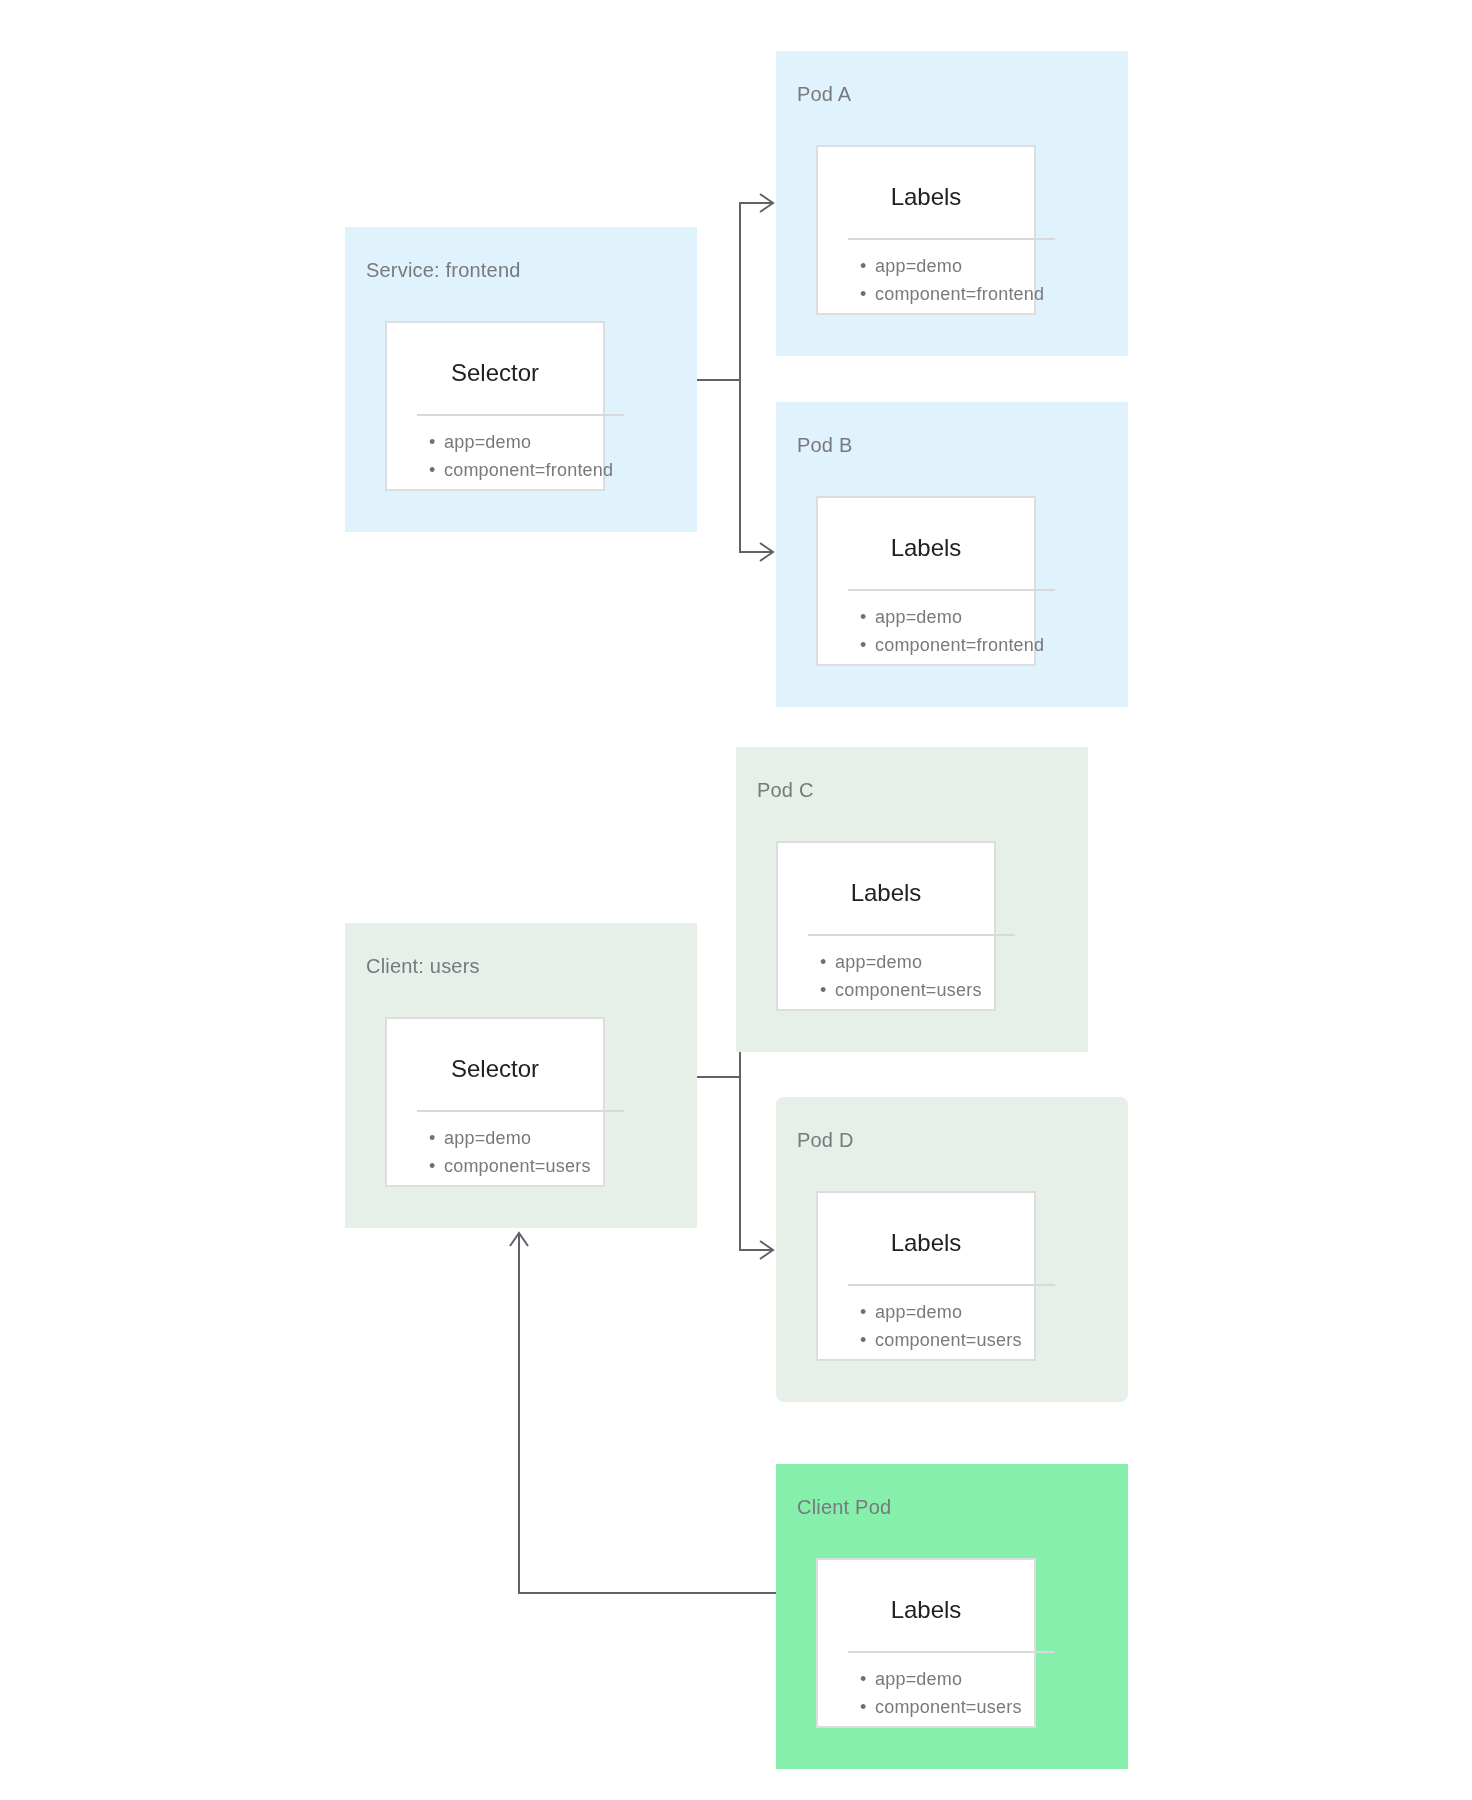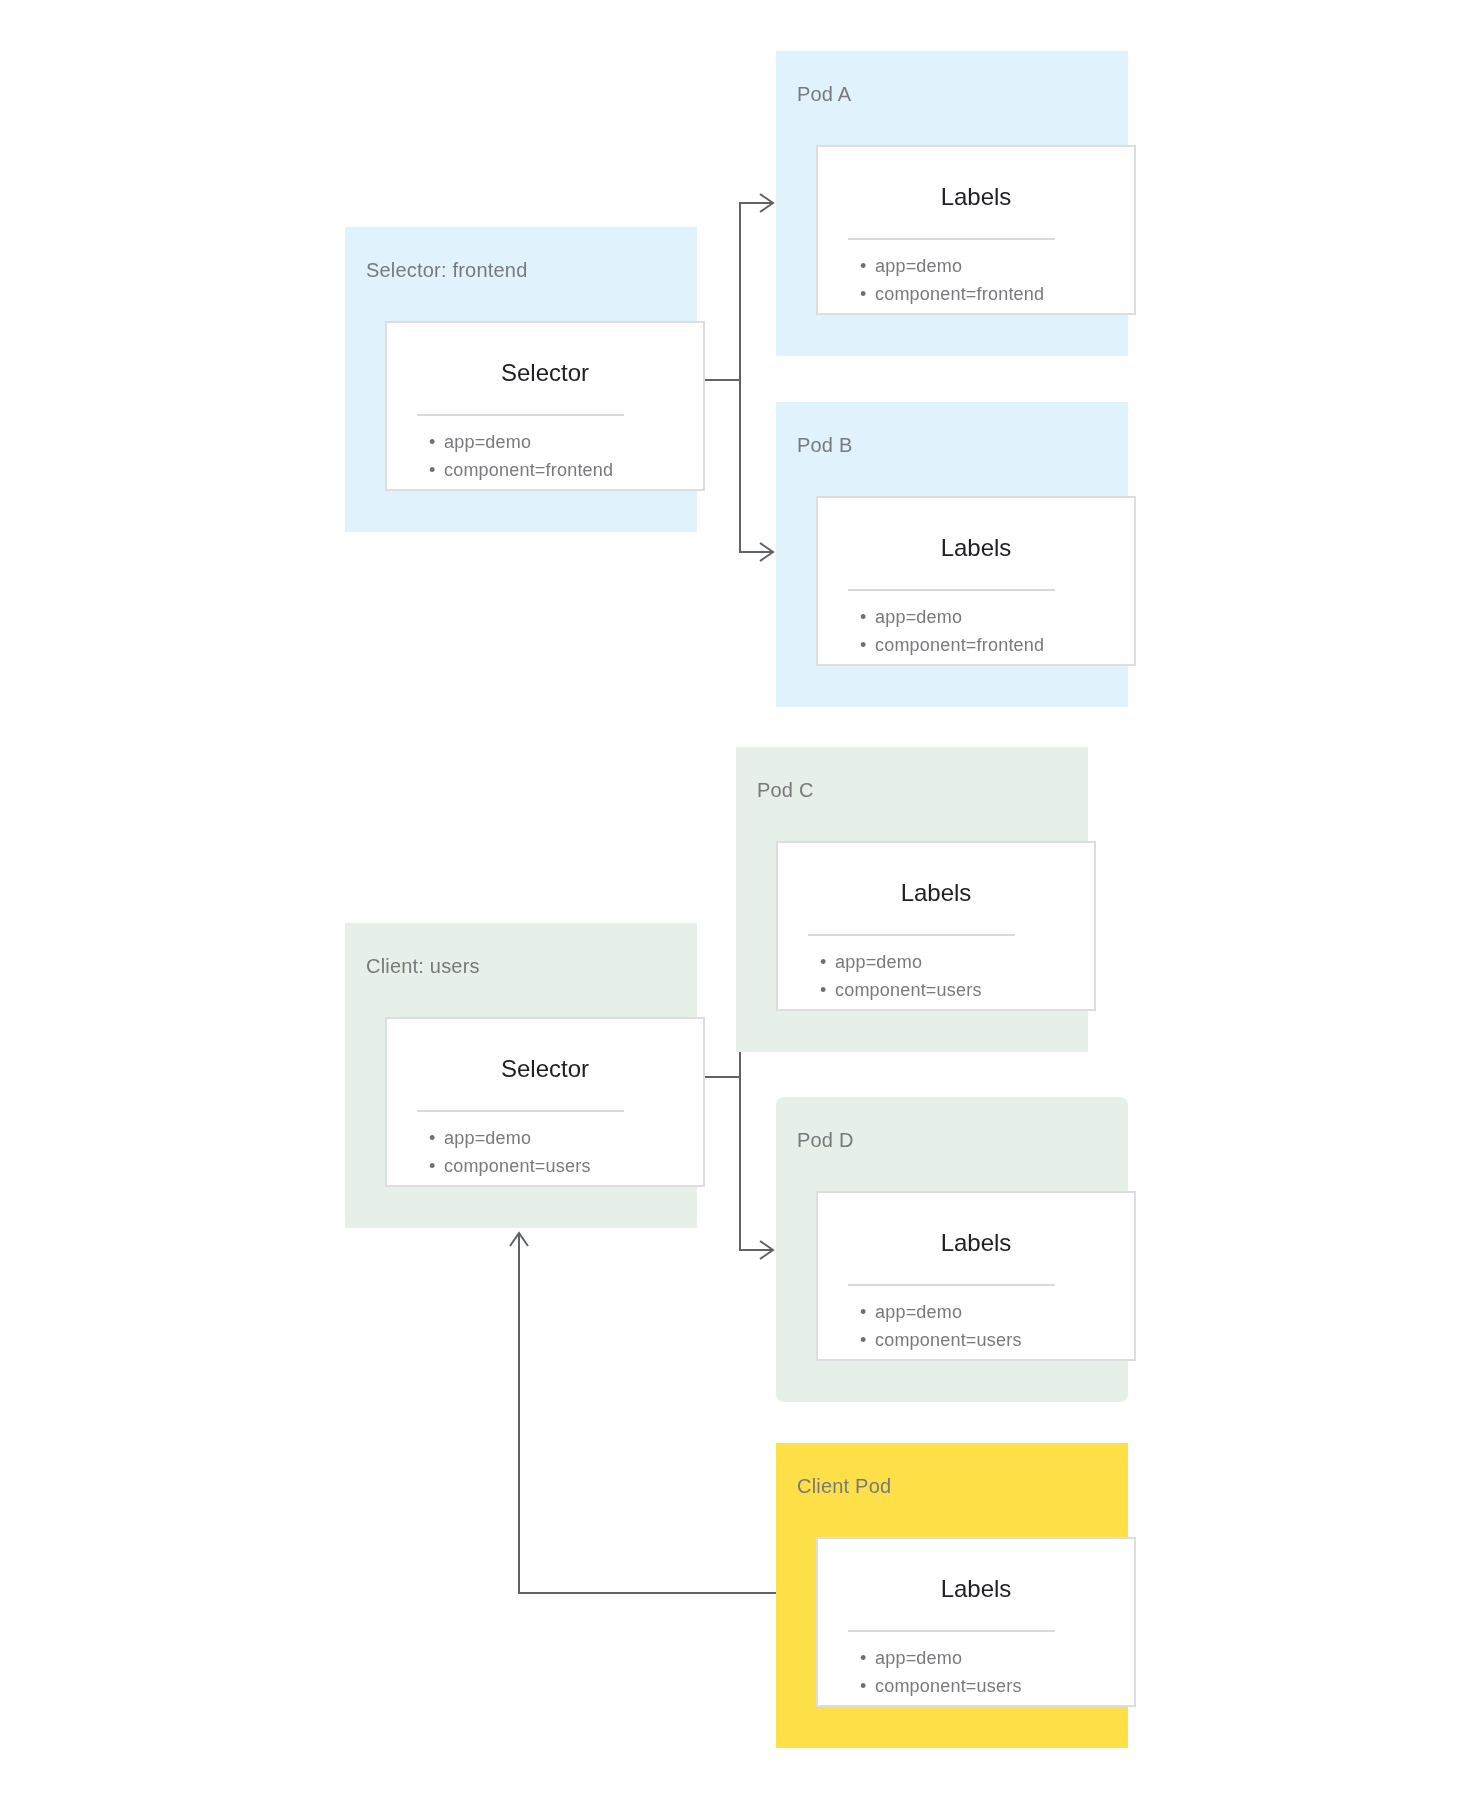--- a/index.html
+++ b/index.html
@@ -43,7 +43,7 @@
     position: absolute;
     left: 40px;
     top: 94px;
-    width: 320px;
+    width: 220px;
     height: 170px;
     box-sizing: border-box;
     background: #ffffff;

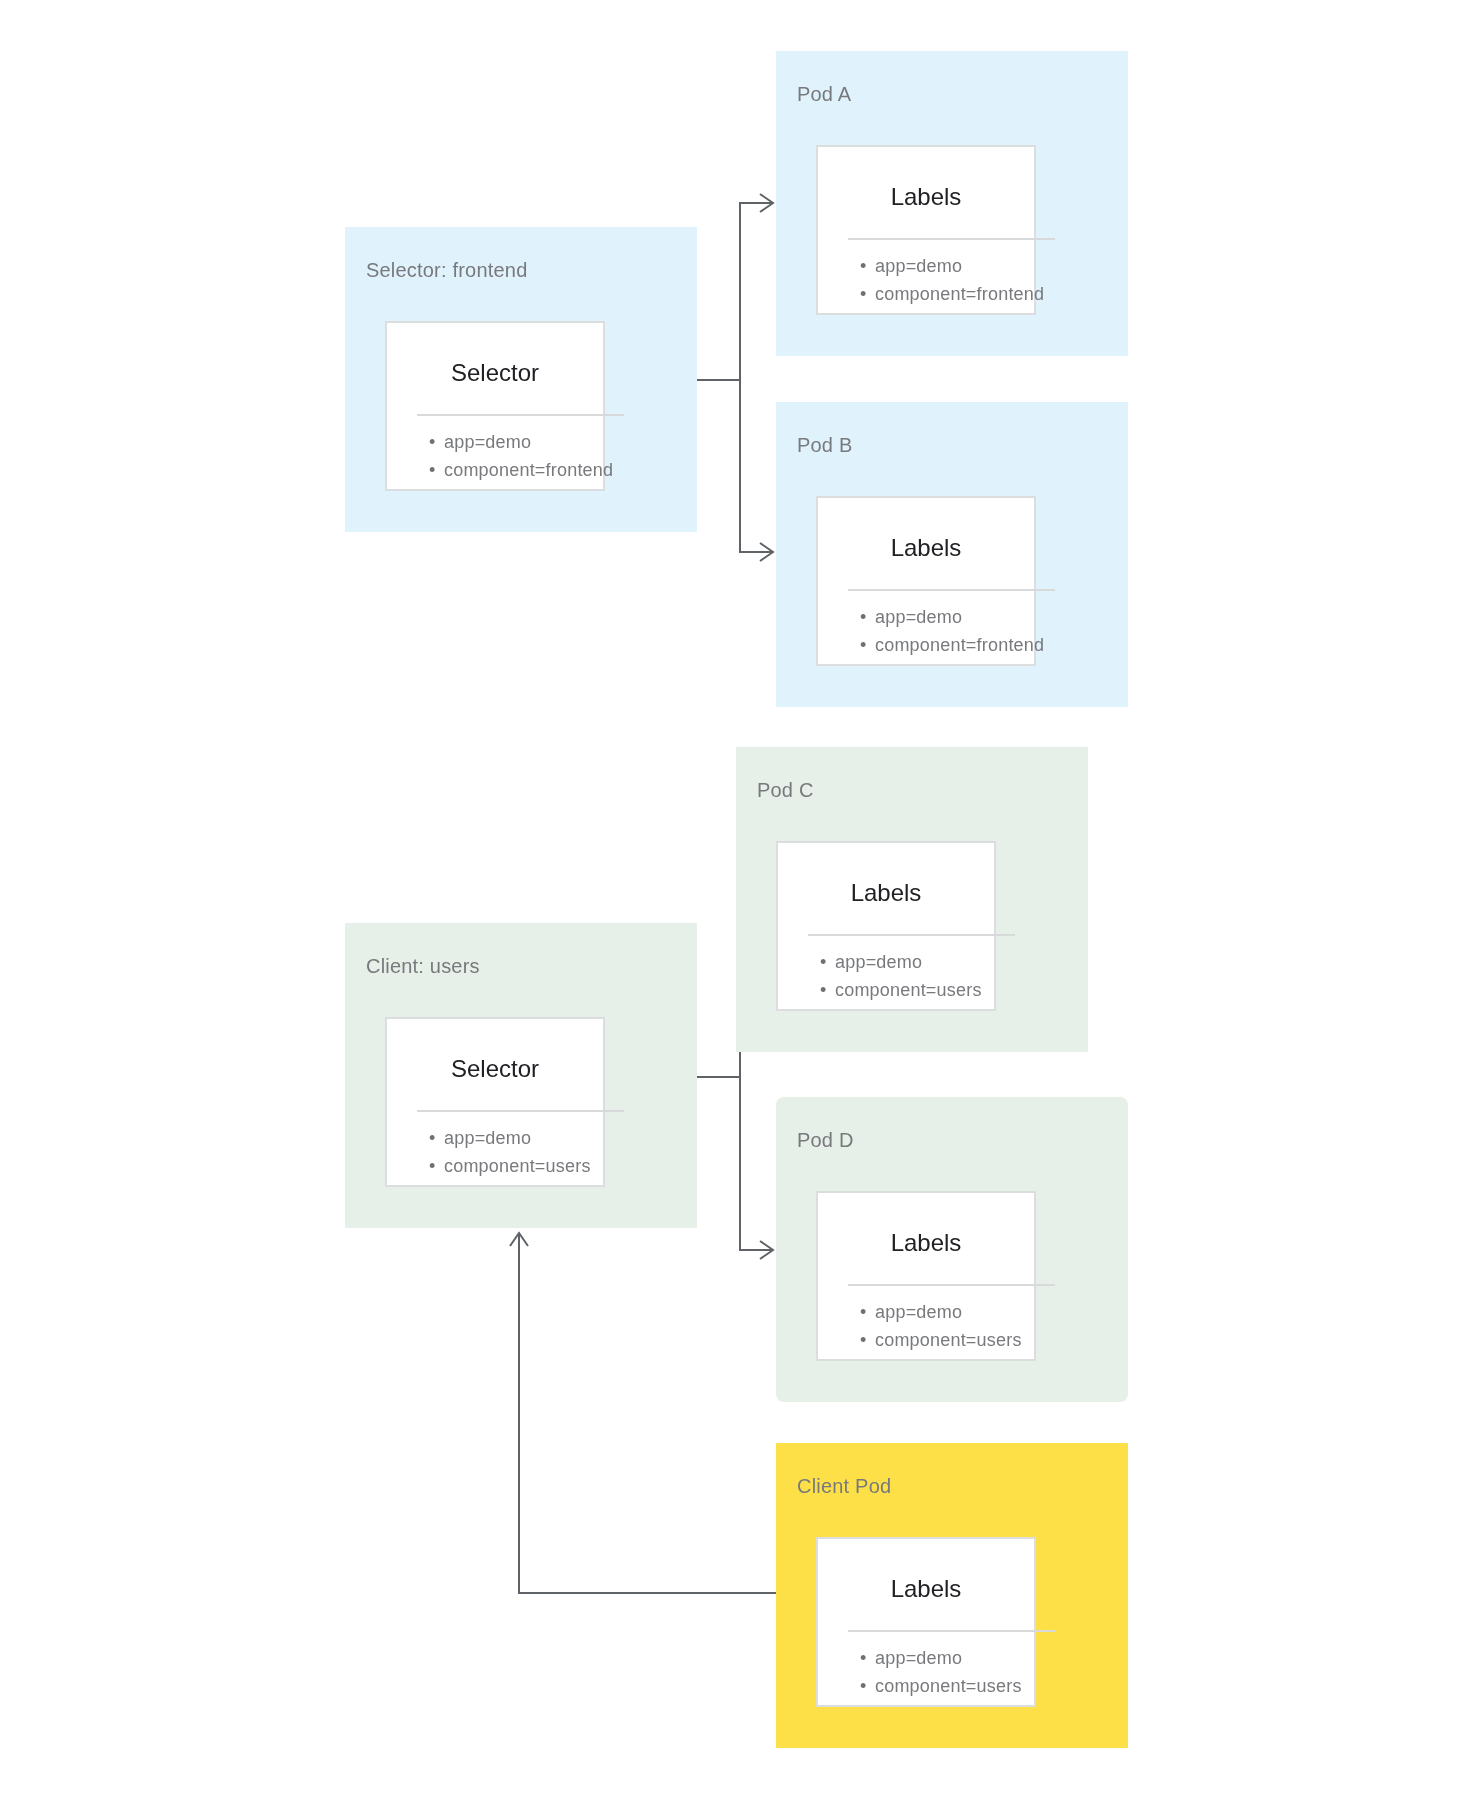--- a/index.html
+++ b/index.html
@@ -114,7 +114,7 @@
   </svg>
 
   <div class="box blue" style="left:345px;top:227px;">
-    <div class="box-label">Selector: frontend</div>
+    <div class="box-label">Service: frontend</div>
     <div class="card">
       <div class="card-title">Selector</div>
       <div class="card-divider"></div>

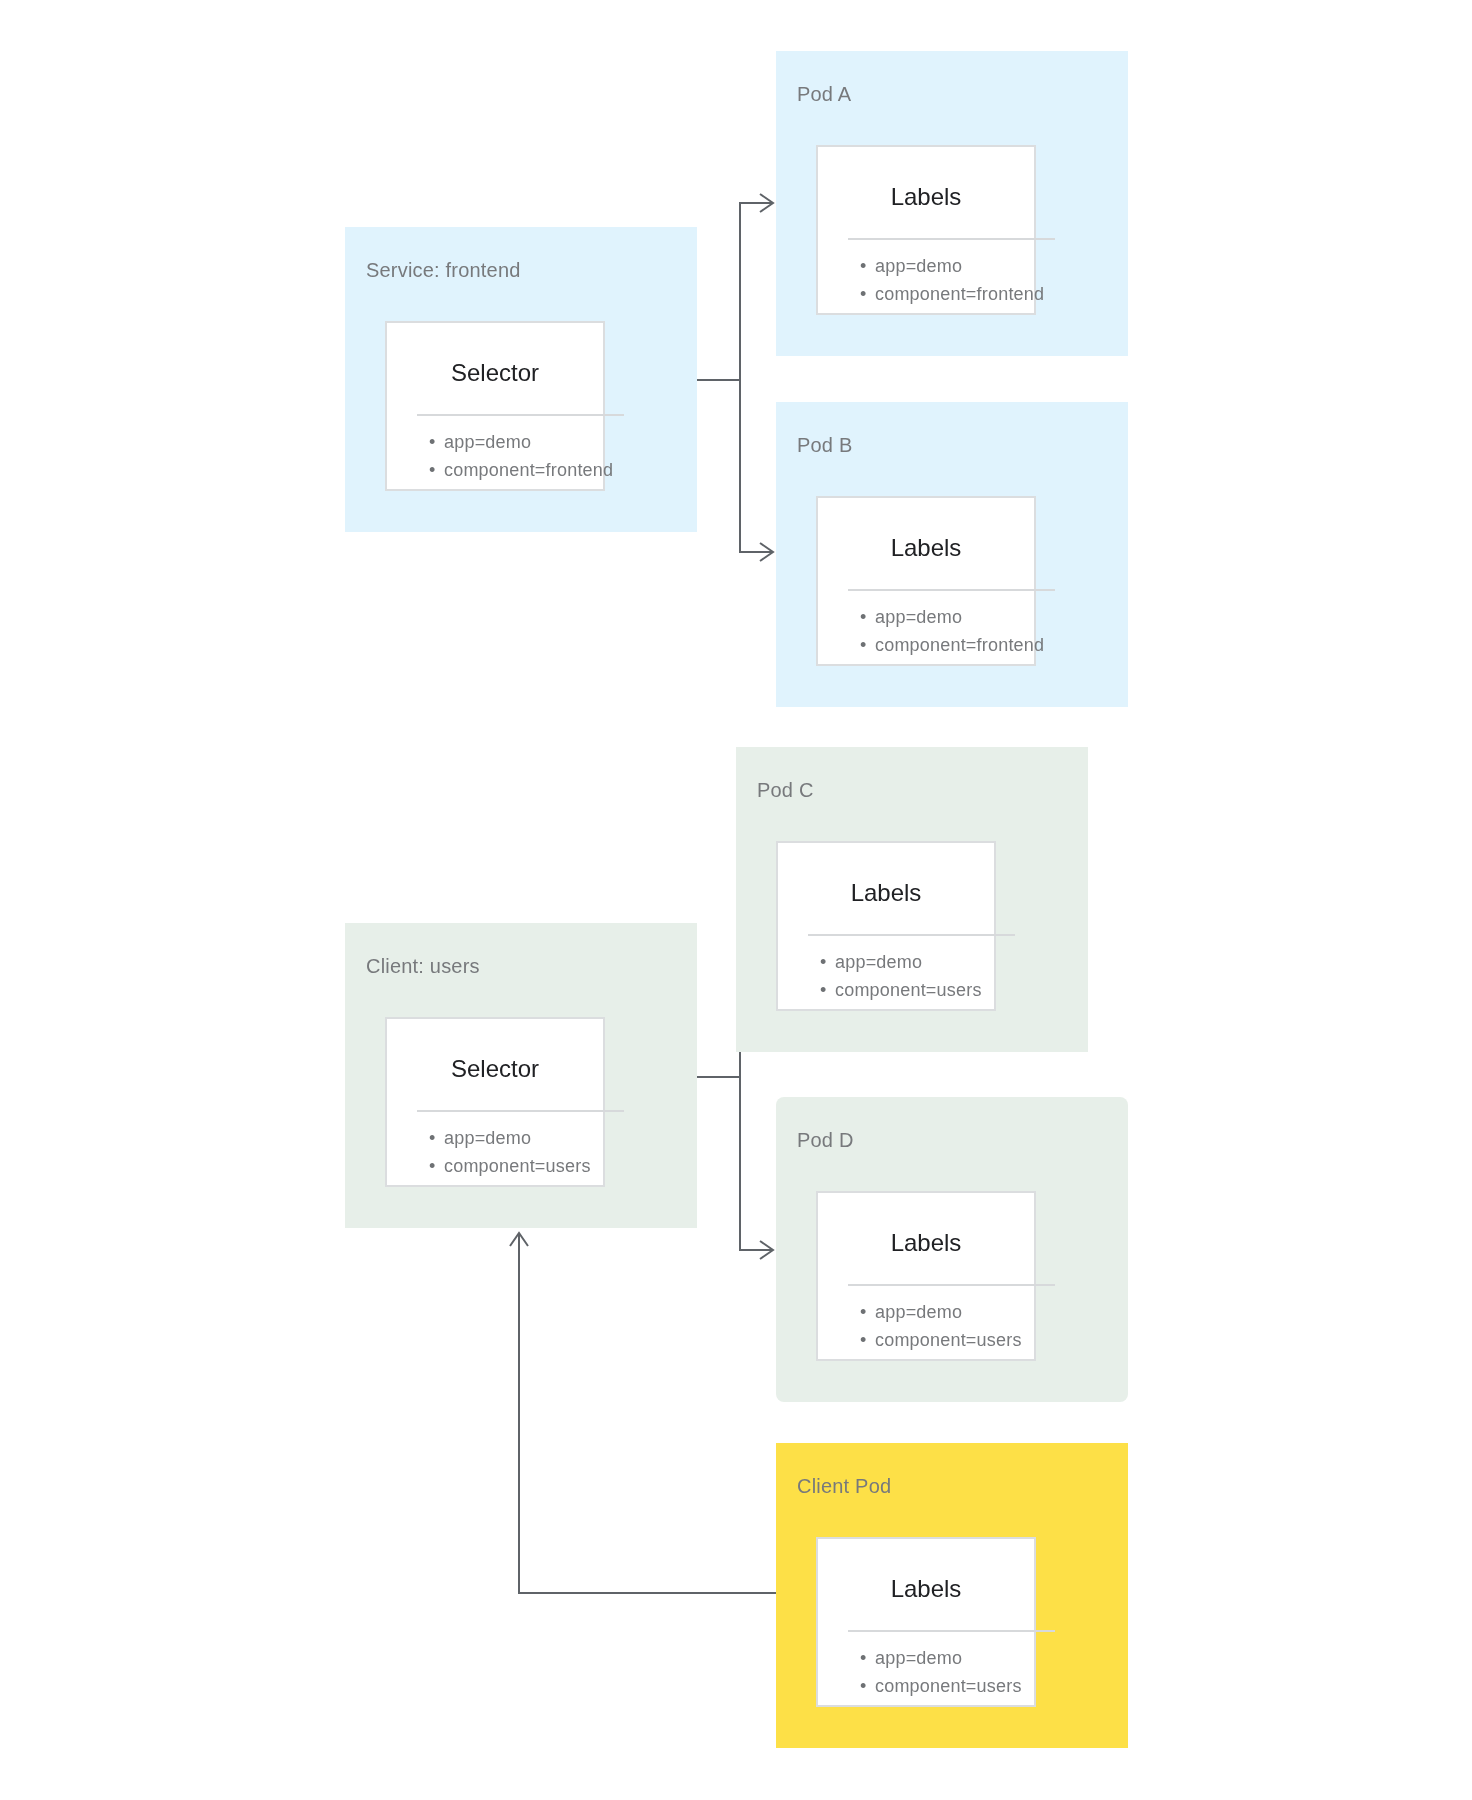--- a/index.html
+++ b/index.html
@@ -29,7 +29,7 @@
   }
   .box.blue   { background: #E0F3FD; }
   .box.green  { background: #E7EFE9; }
-  .box.purple { background: #fde047; }
+  .box.purple { background: #86efac; margin-top: 21px; }
   .box-label {
     position: absolute;
     left: 21px;

